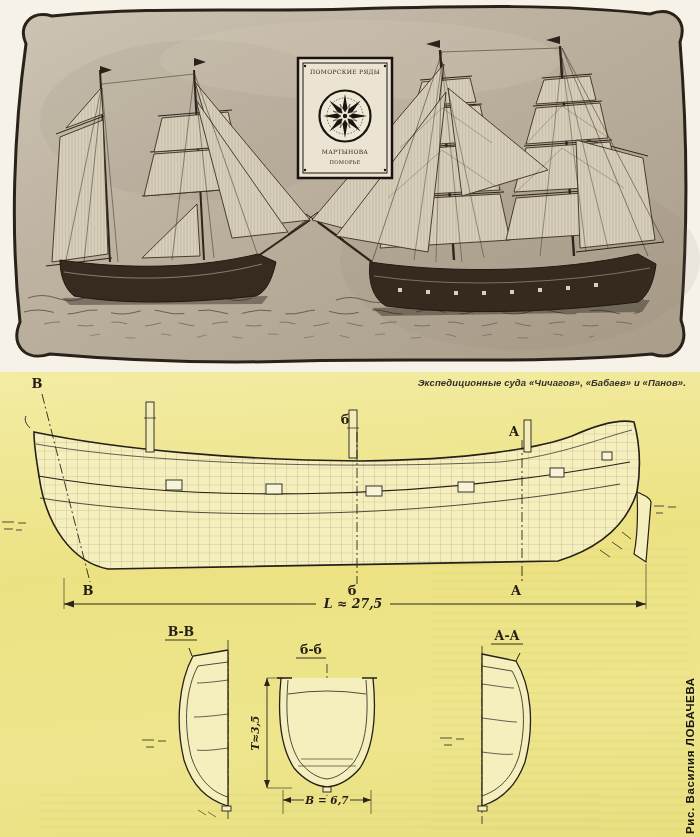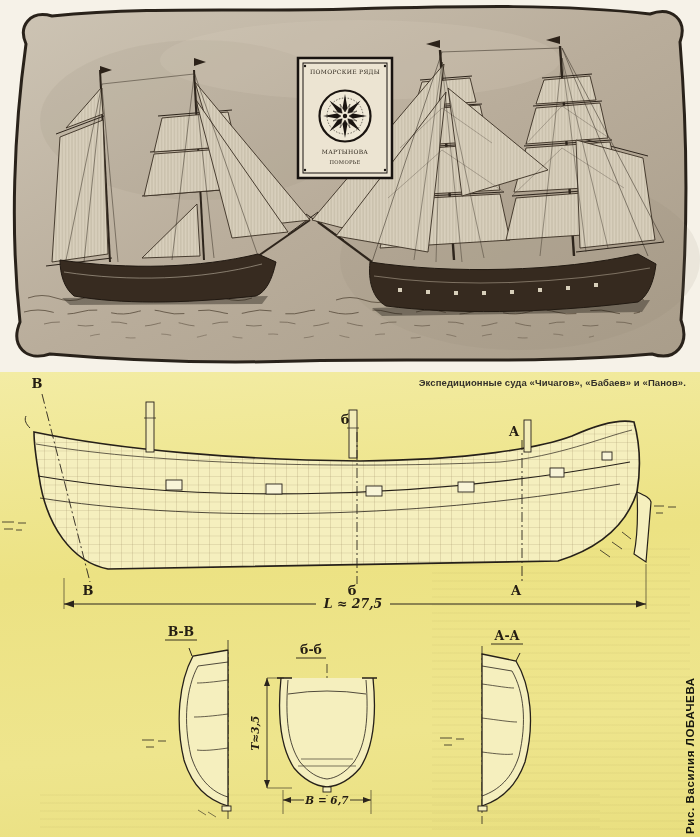--- a/index.html
+++ b/index.html
@@ -23,7 +23,7 @@
   .sections-svg{top:620px;}
   .caption{
     position:absolute;left:340px;top:377px;width:346px;text-align:right;
-    font-size:9.5px;font-weight:bold;color:#33302a;letter-spacing:.1px;
+    font-size:9.5px;font-style:italic;font-weight:bold;color:#33302a;letter-spacing:.1px;
   }
   .credit{
     position:absolute;right:4px;top:648px;height:186px;

